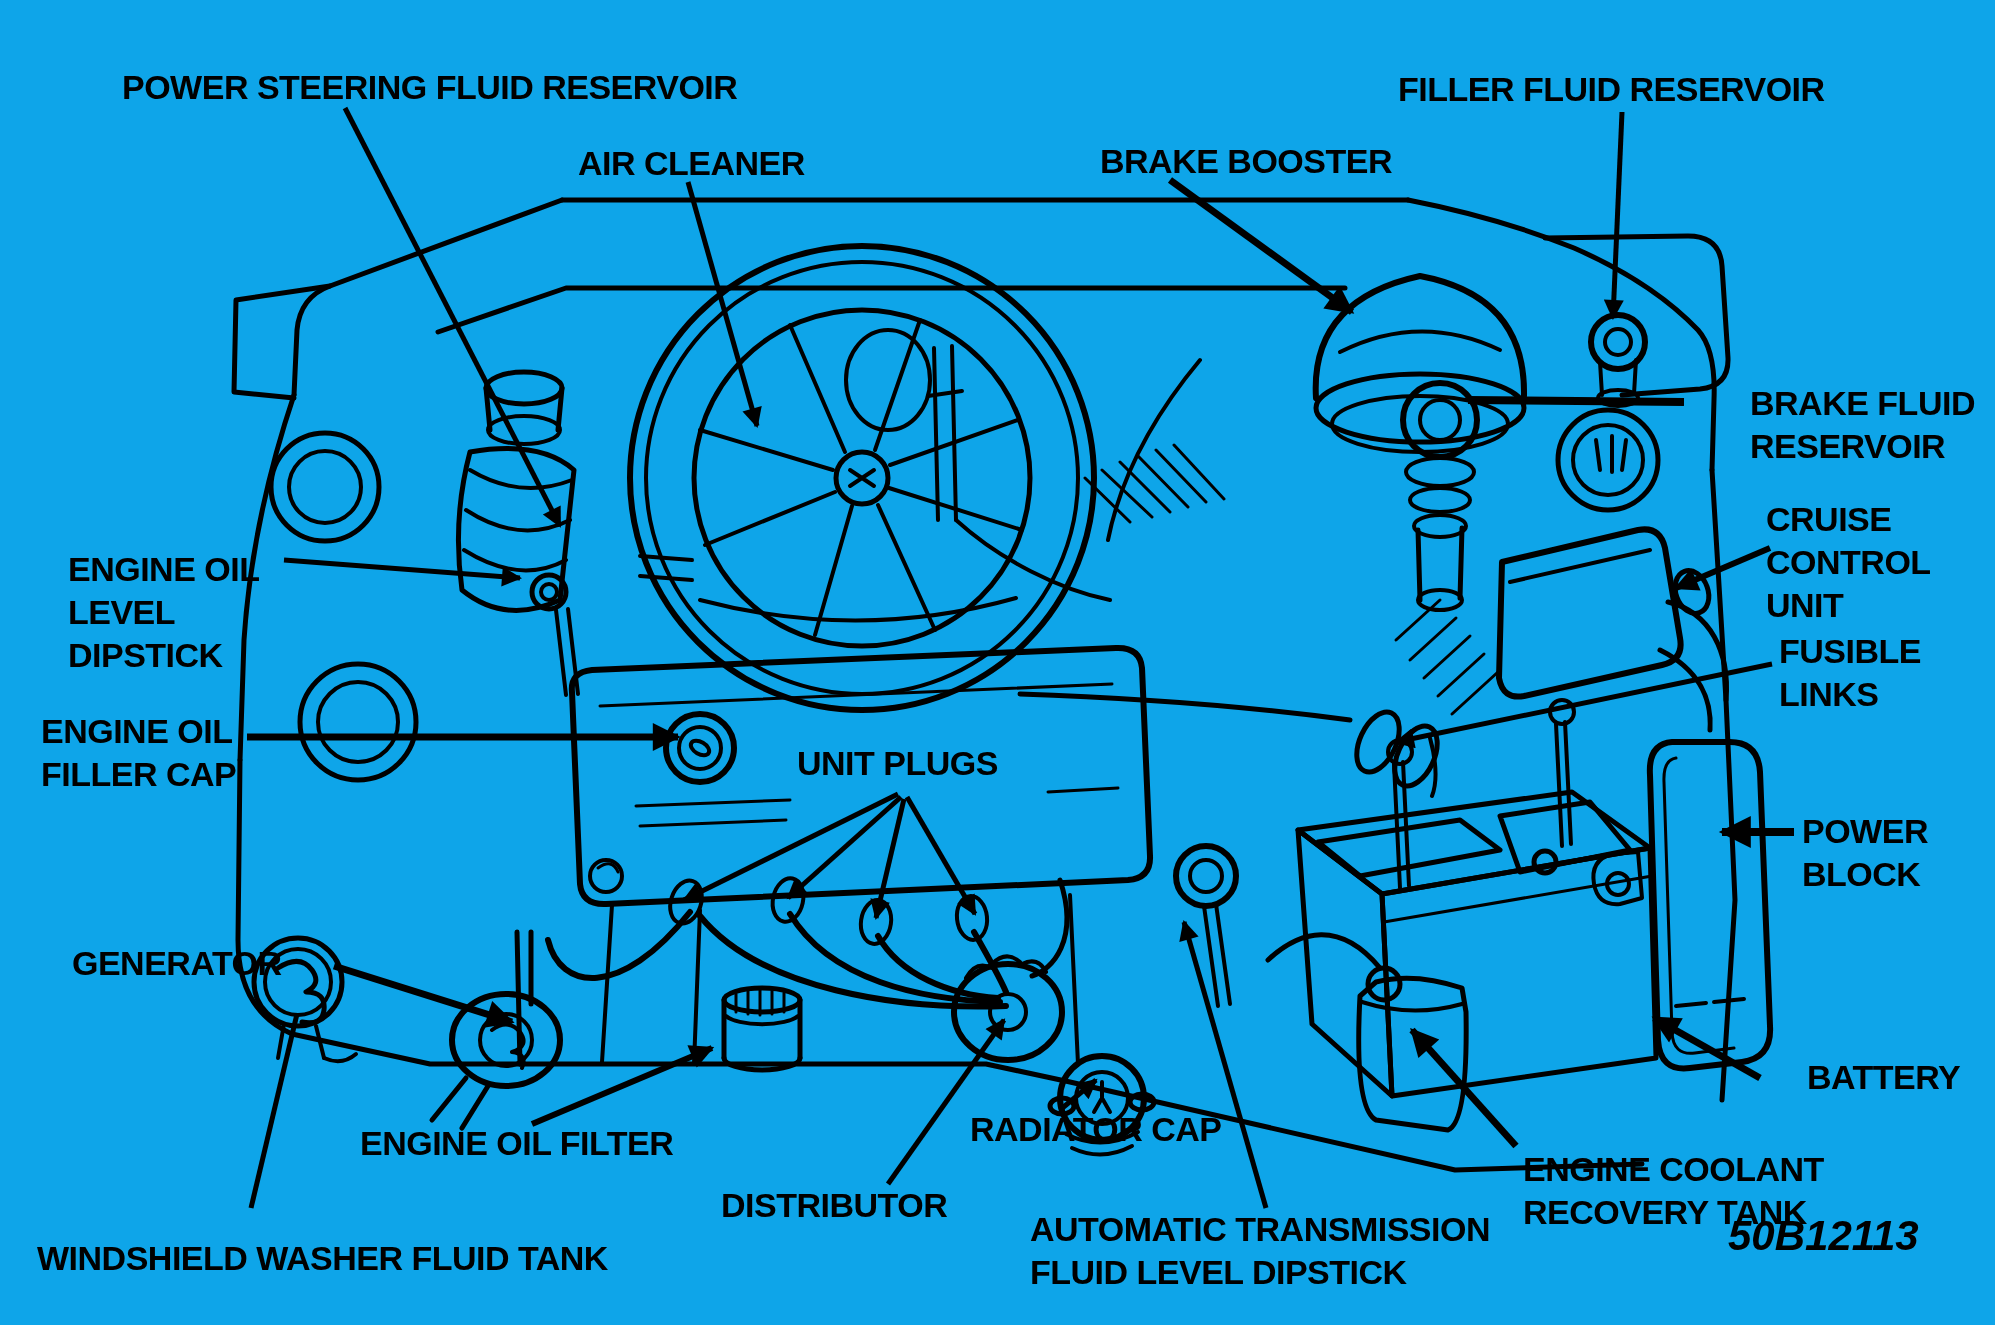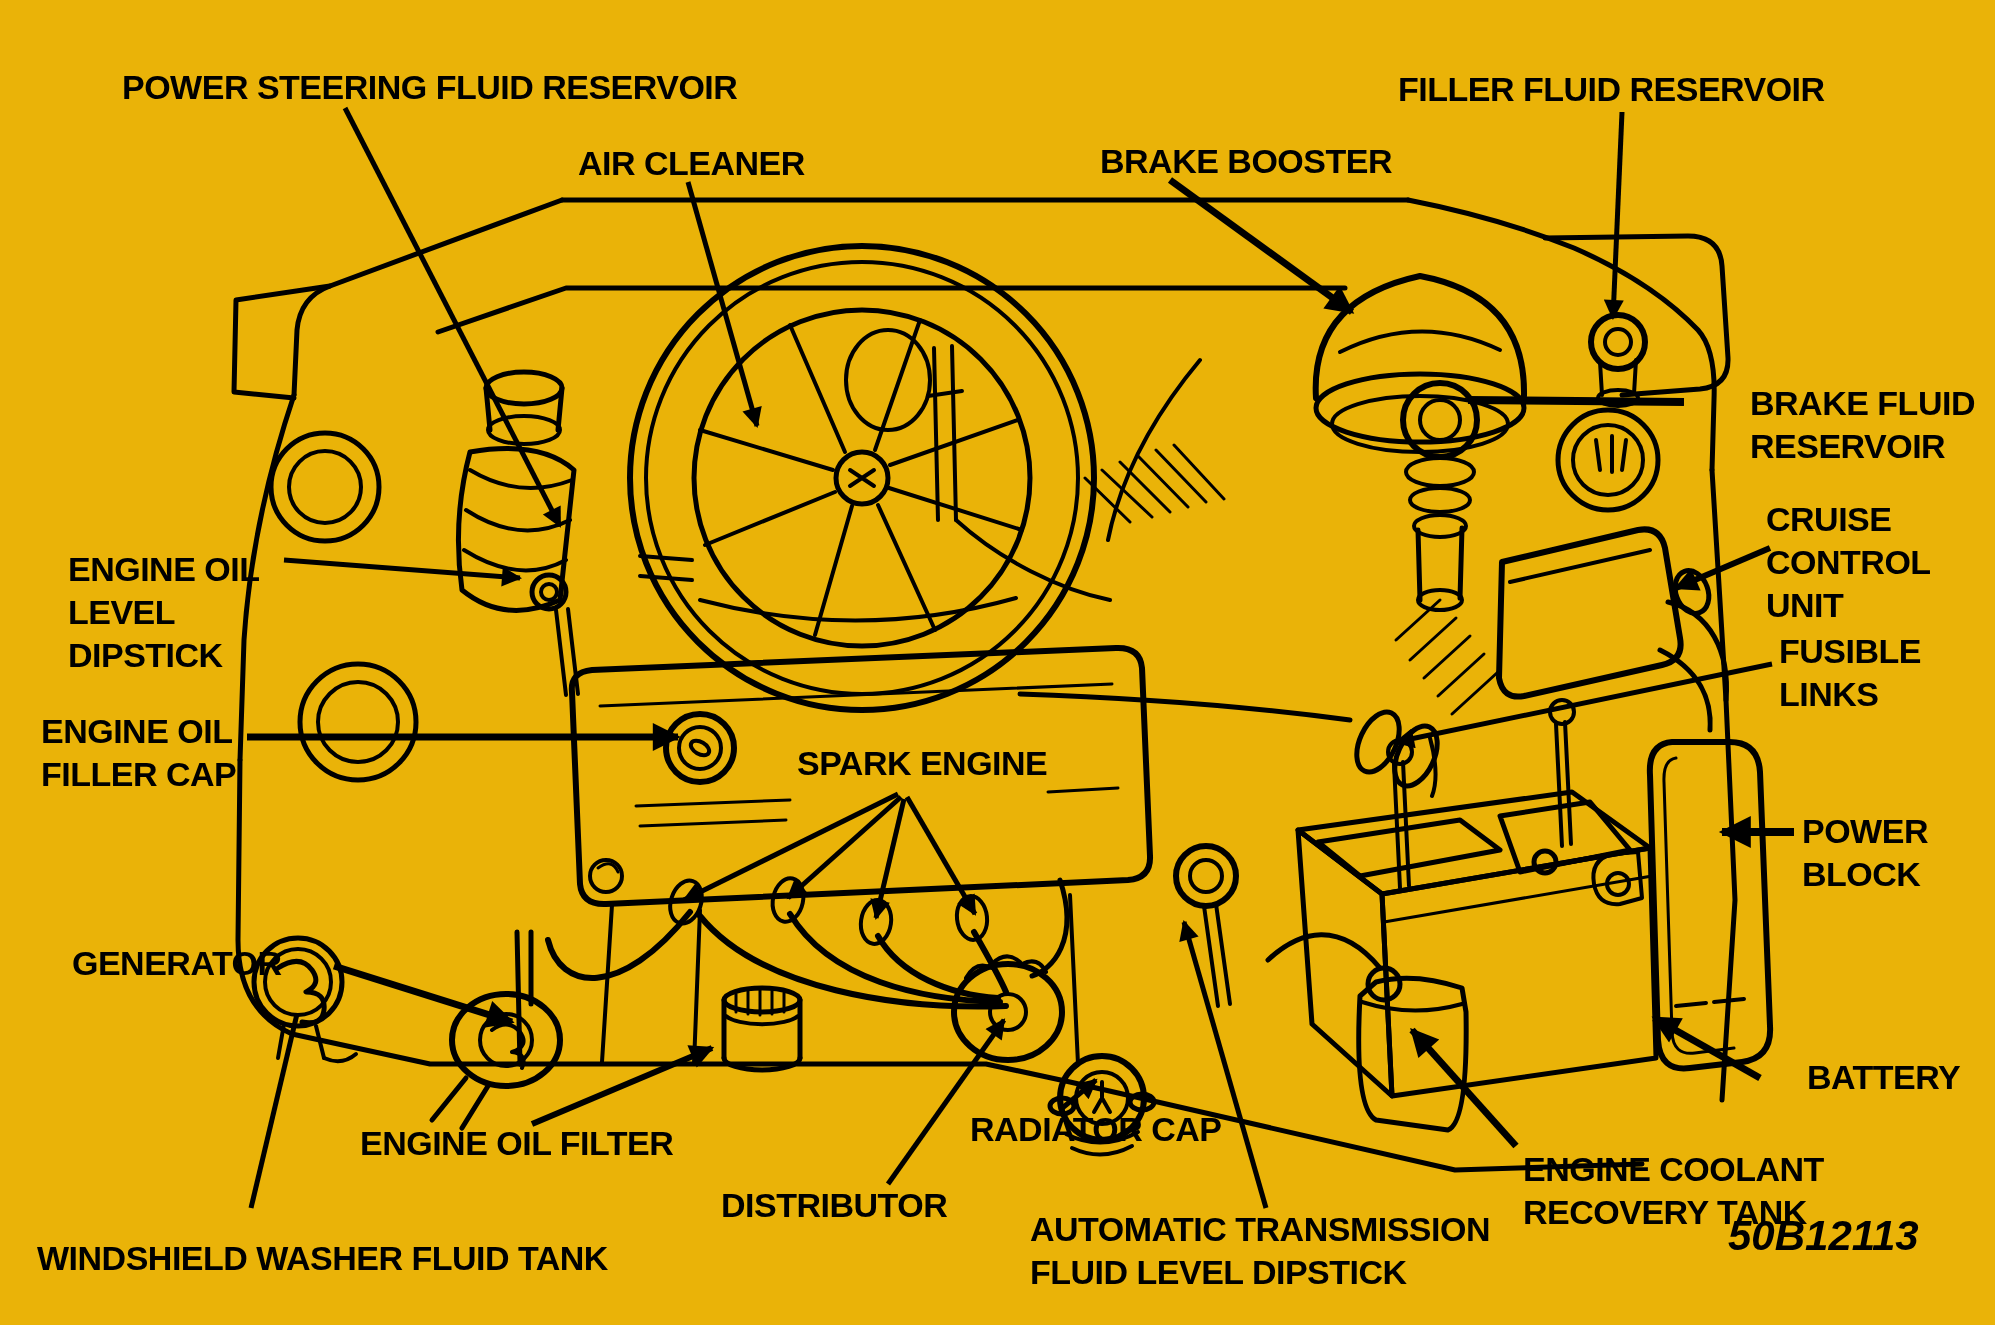--- a/index.html
+++ b/index.html
@@ -3,7 +3,7 @@
 <meta charset="utf-8">
 <style>
   html,body{margin:0;padding:0;background:#fff;}
-  #stage{position:relative;width:1995px;height:1325px;background:#eab308;overflow:hidden;
+  #stage{position:relative;width:1995px;height:1325px;background:#0ea5e9;overflow:hidden;
          font-family:"Liberation Sans",sans-serif;}
   #engine-svg,#leader-svg{position:absolute;left:0;top:0;}
   #engine-svg path,#engine-svg line,#engine-svg circle,#engine-svg ellipse{

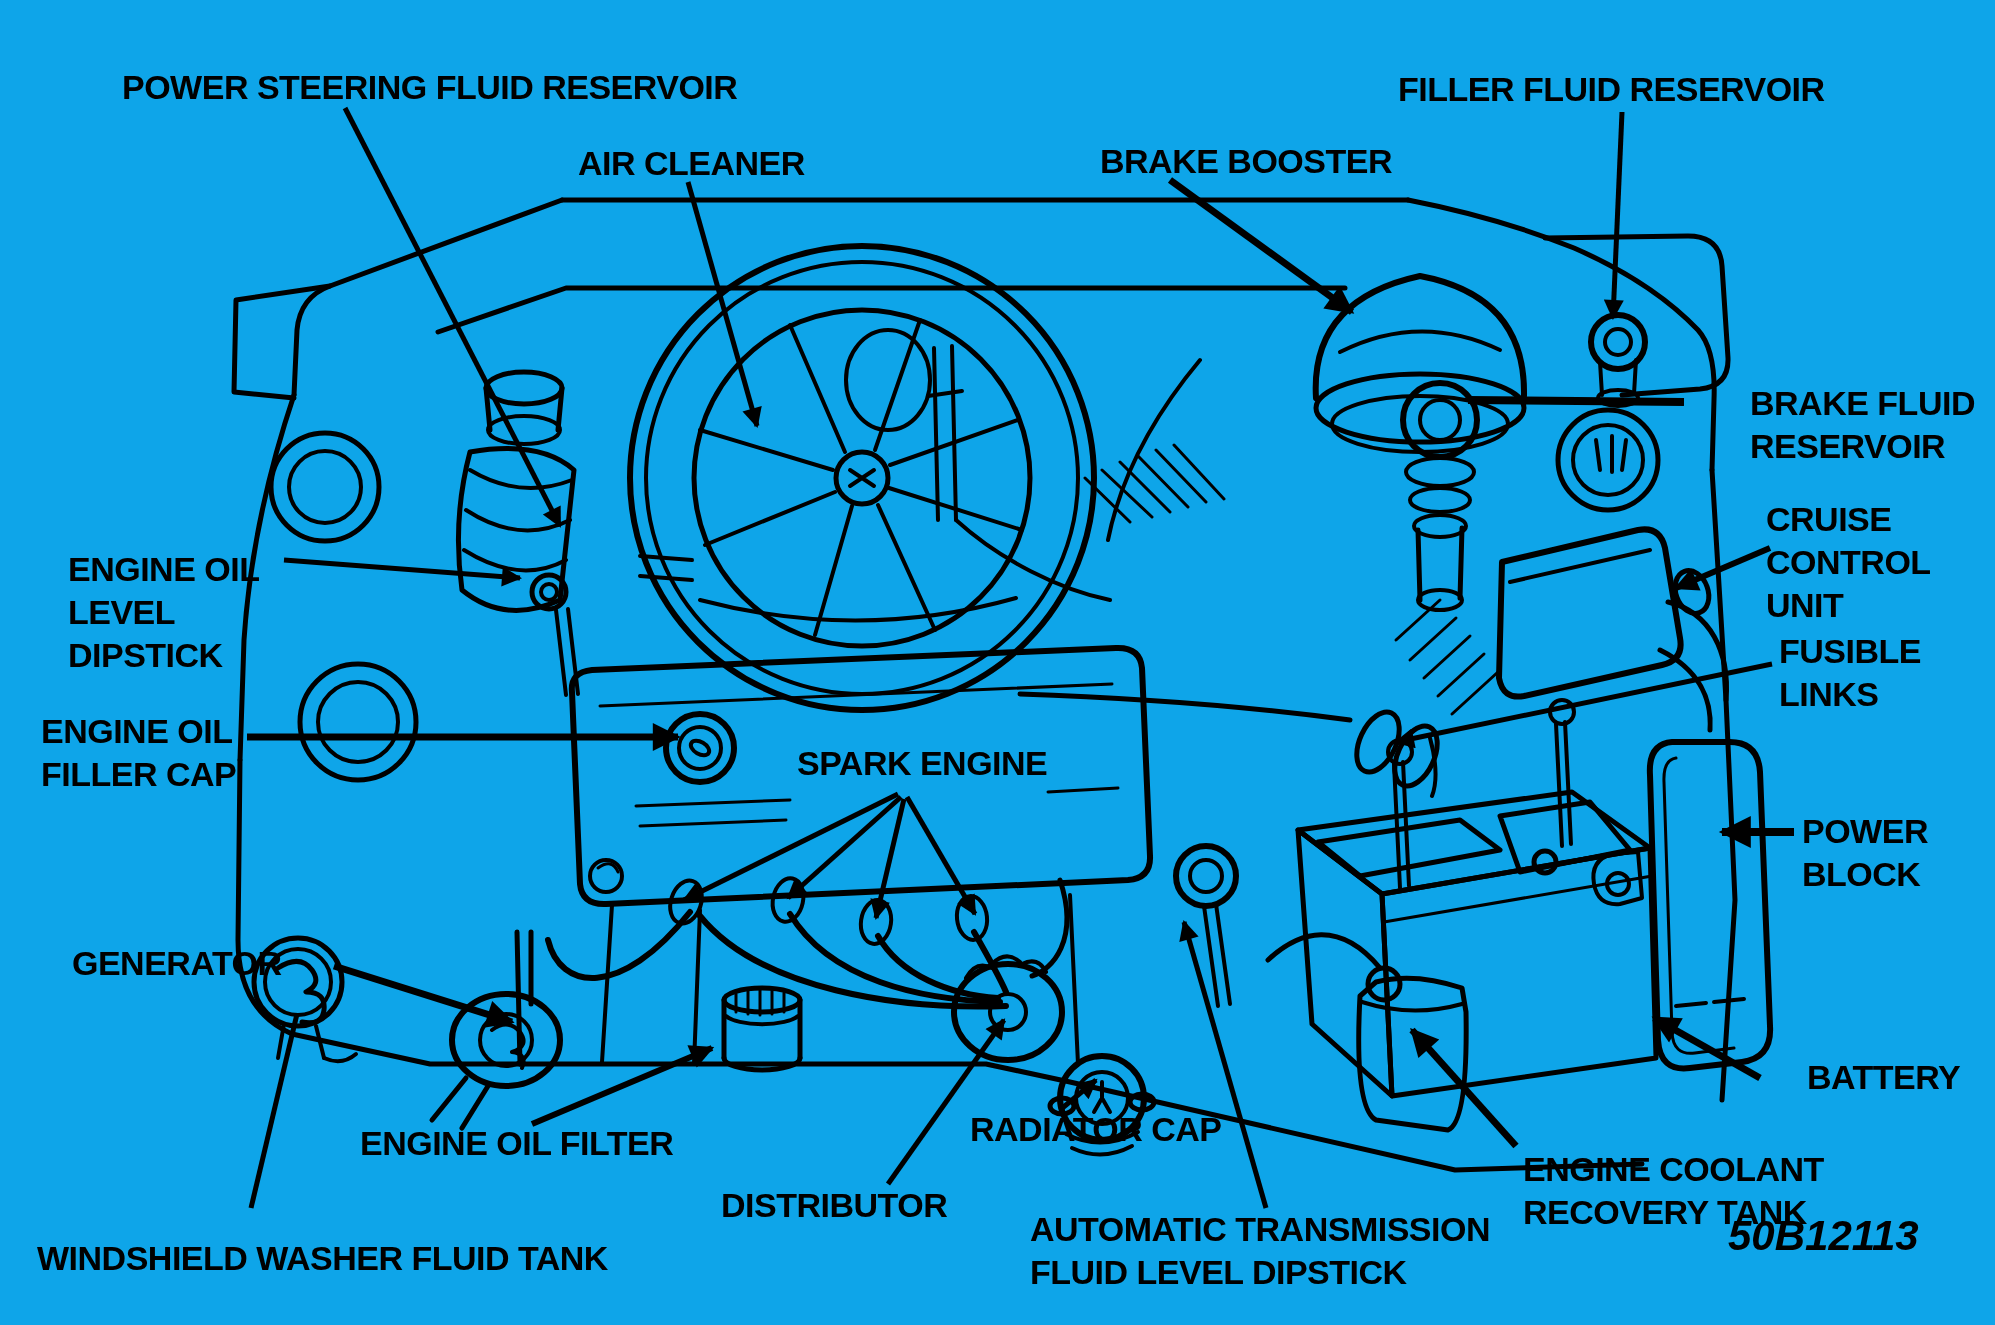--- a/index.html
+++ b/index.html
@@ -295,7 +295,7 @@
       <div class="label" style="left: 41px; top: 710px;">ENGINE OIL
 FILLER CAP</div>
       <div class="label" style="left: 72px; top: 942px;">GENERATOR</div>
-      <div class="label" style="left: 797px; top: 742px;">SPARK ENGINE</div>
+      <div class="label" style="left: 797px; top: 742px;">UNIT PLUGS</div>
       <div class="label" style="left: 37px; top: 1210px; margin-top: 27px;">WINDSHIELD WASHER FLUID TANK</div>
       <div class="label" style="left: 360px; top: 1122px;">ENGINE OIL FILTER</div>
       <div class="label" style="left: 721px; top: 1184px;">DISTRIBUTOR</div>

